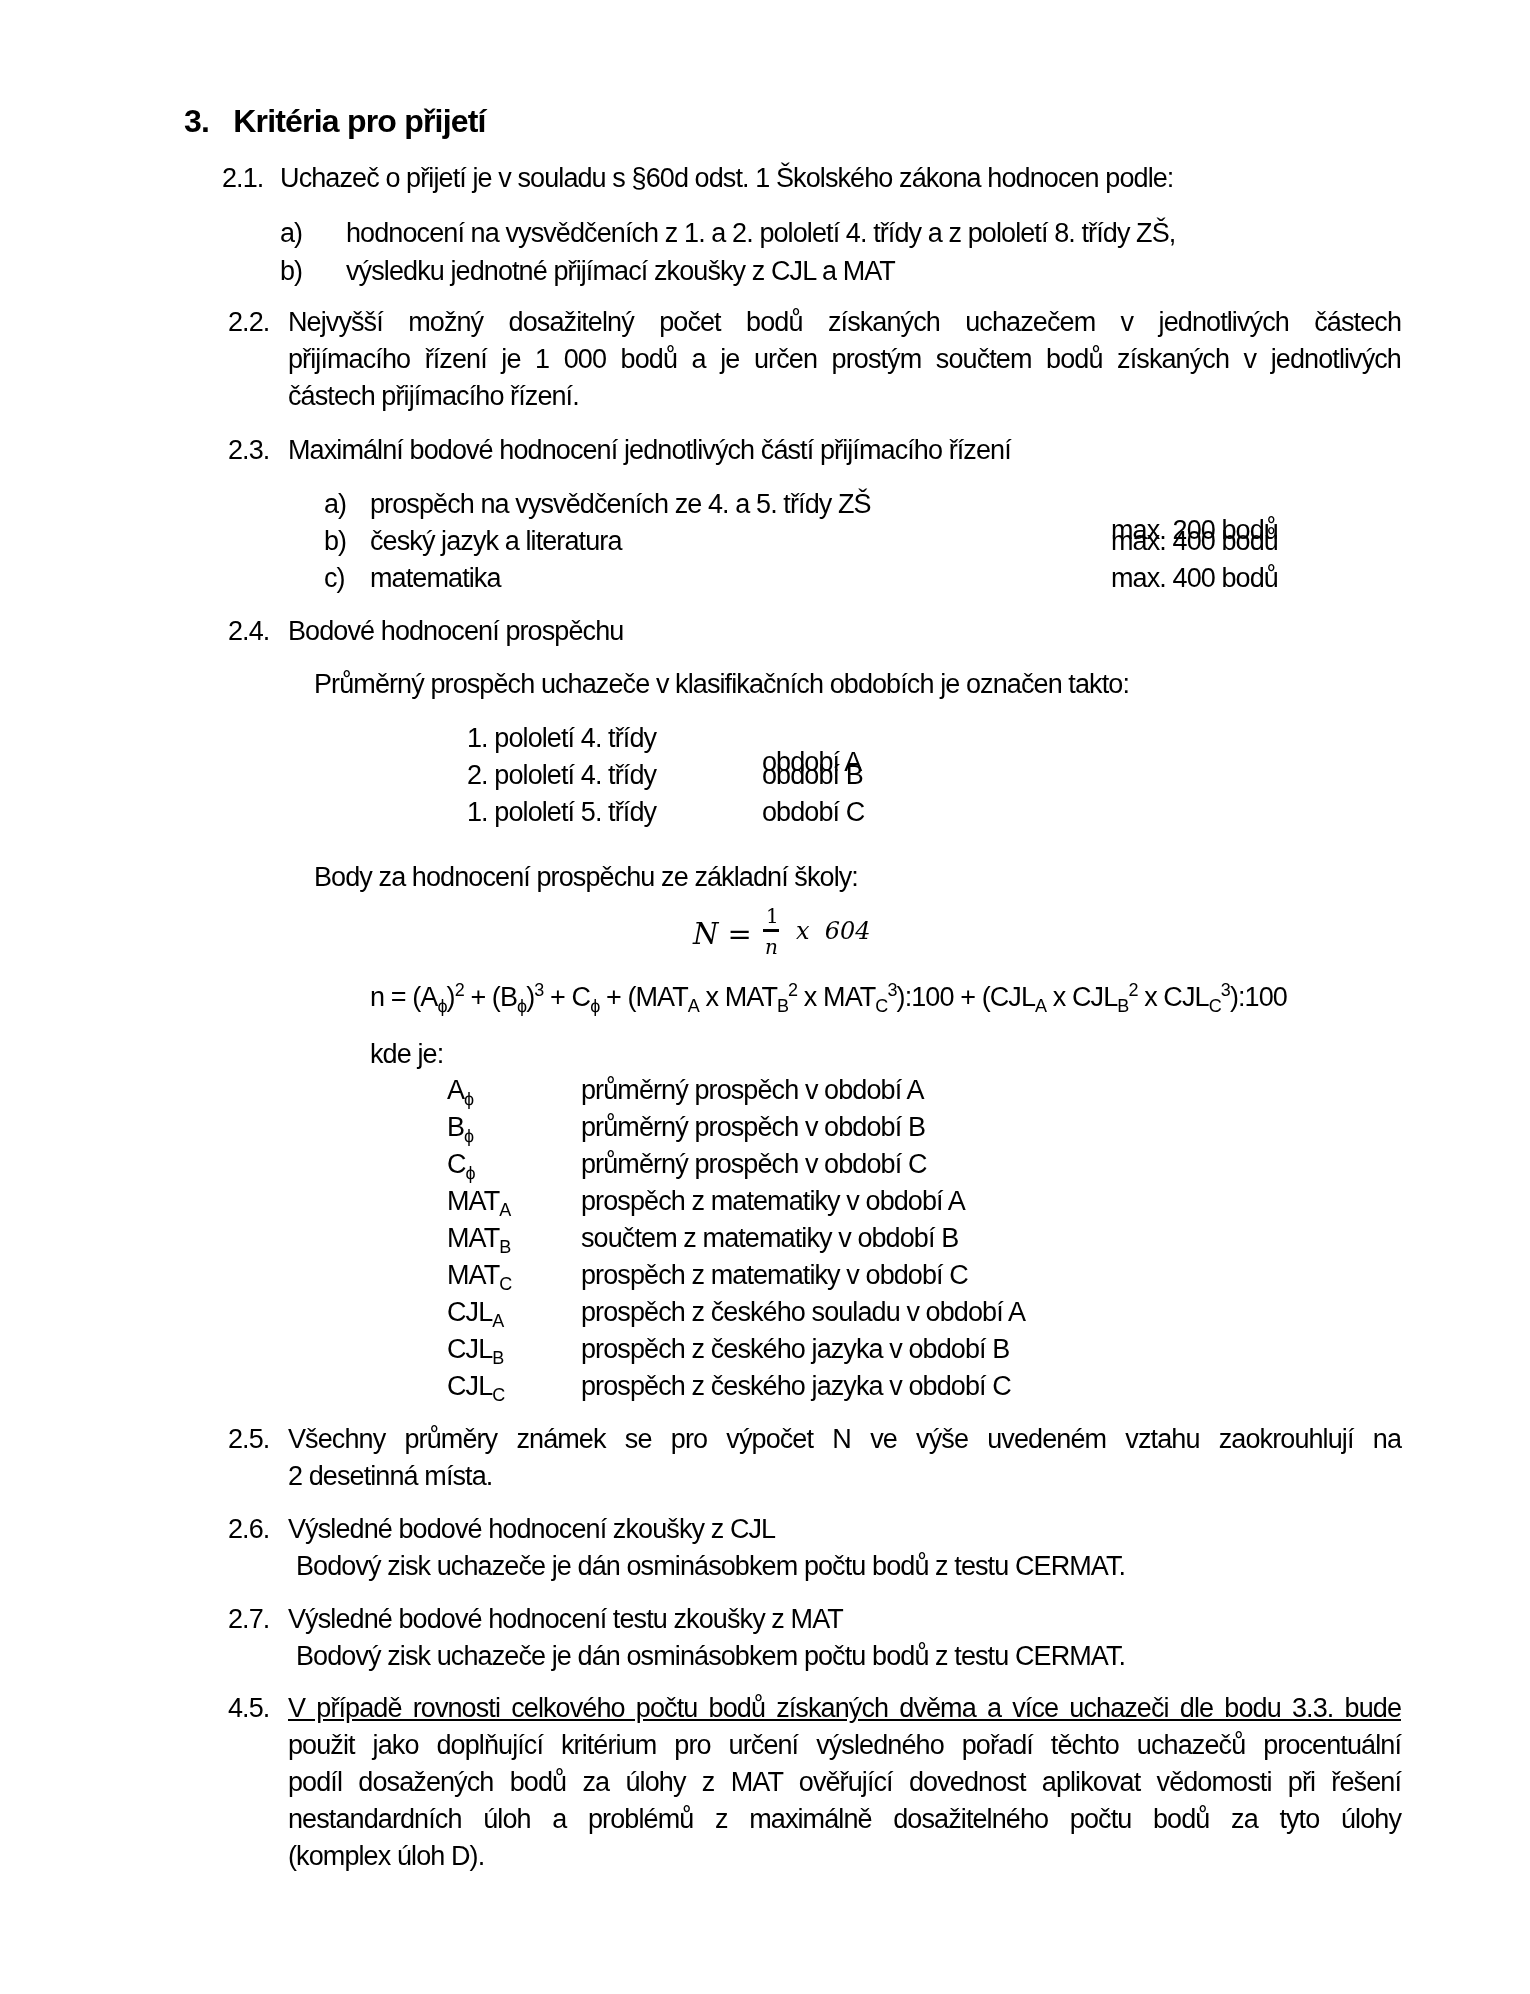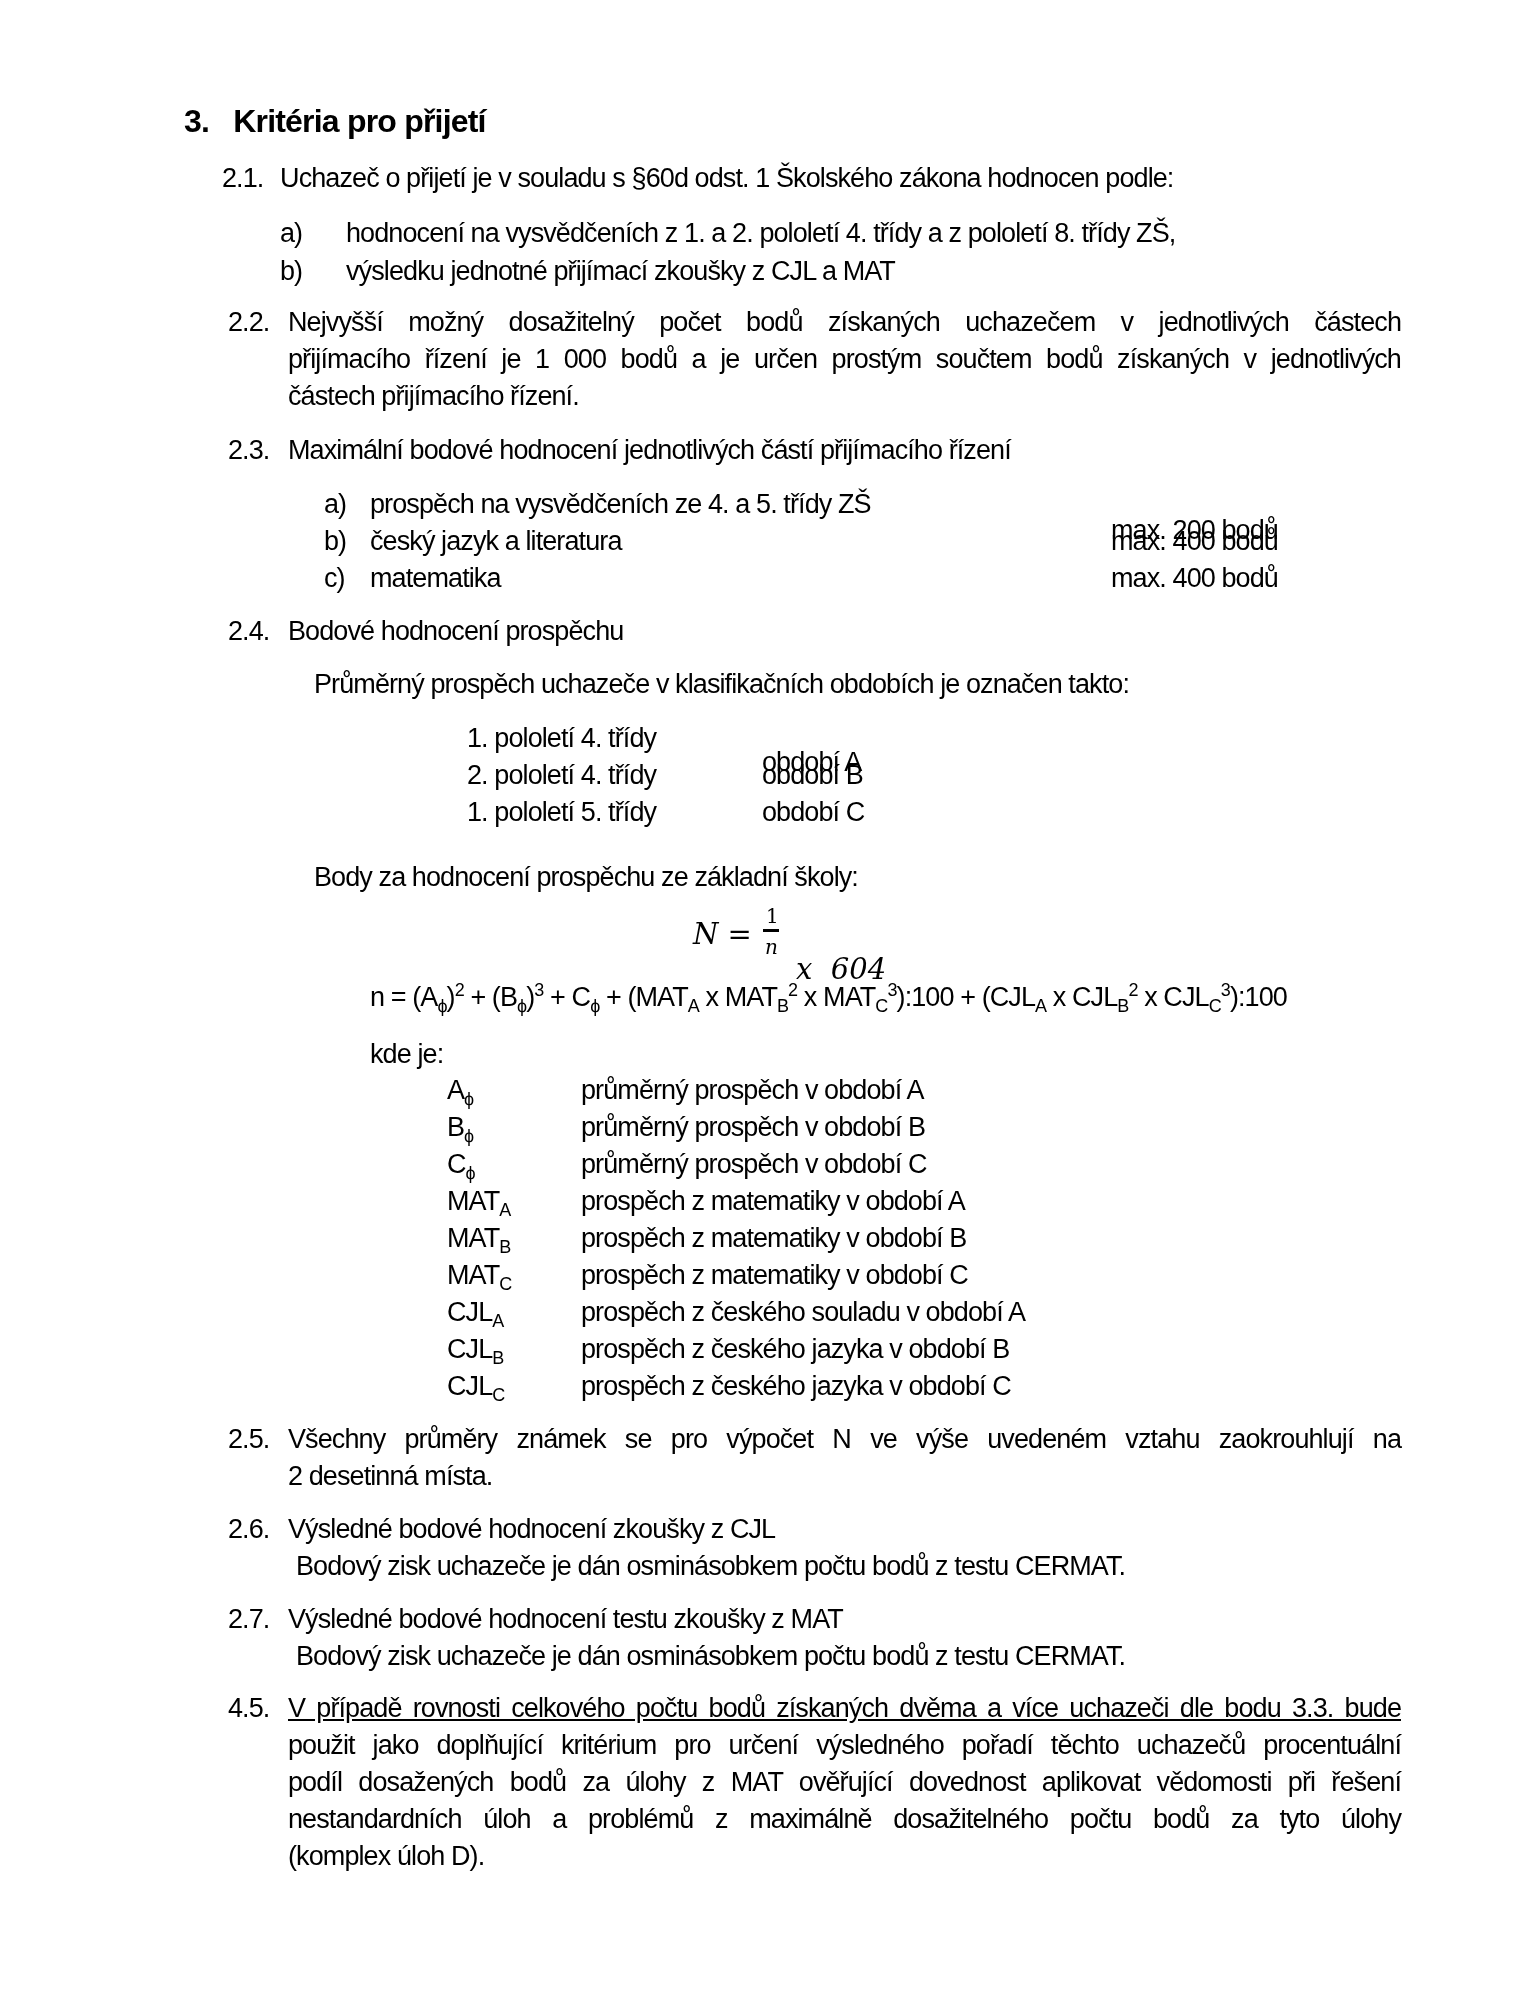--- a/index.html
+++ b/index.html
@@ -69,7 +69,7 @@
   <div class="frac" style="left:766px;top:904px;font-size:20px;">1</div>
   <div class="frac" style="left:763px;top:929px;width:16px;height:3px;background:#000;"></div>
   <div class="frac serif" style="left:765px;top:935px;font-size:20px;">n</div>
-  <div class="abs serif" style="left:796px;top:952px;font-size:29px;white-space:pre;">x  604</div>
+  <div class="abs serif" style="left:796px;top:917px;font-size:24px;white-space:pre;">x  604</div>
 </div>
 
 <div class="abs" style="left:370px;top:982px;">n = (A<sub>ϕ</sub>)<sup>2</sup> + (B<sub>ϕ</sub>)<sup>3</sup> + C<sub>ϕ</sub> + (MAT<sub>A</sub> x MAT<sub>B</sub><sup>2</sup> x MAT<sub>C</sub><sup>3</sup>):100 + (CJL<sub>A</sub> x CJL<sub>B</sub><sup>2</sup> x CJL<sub>C</sub><sup>3</sup>):100</div>

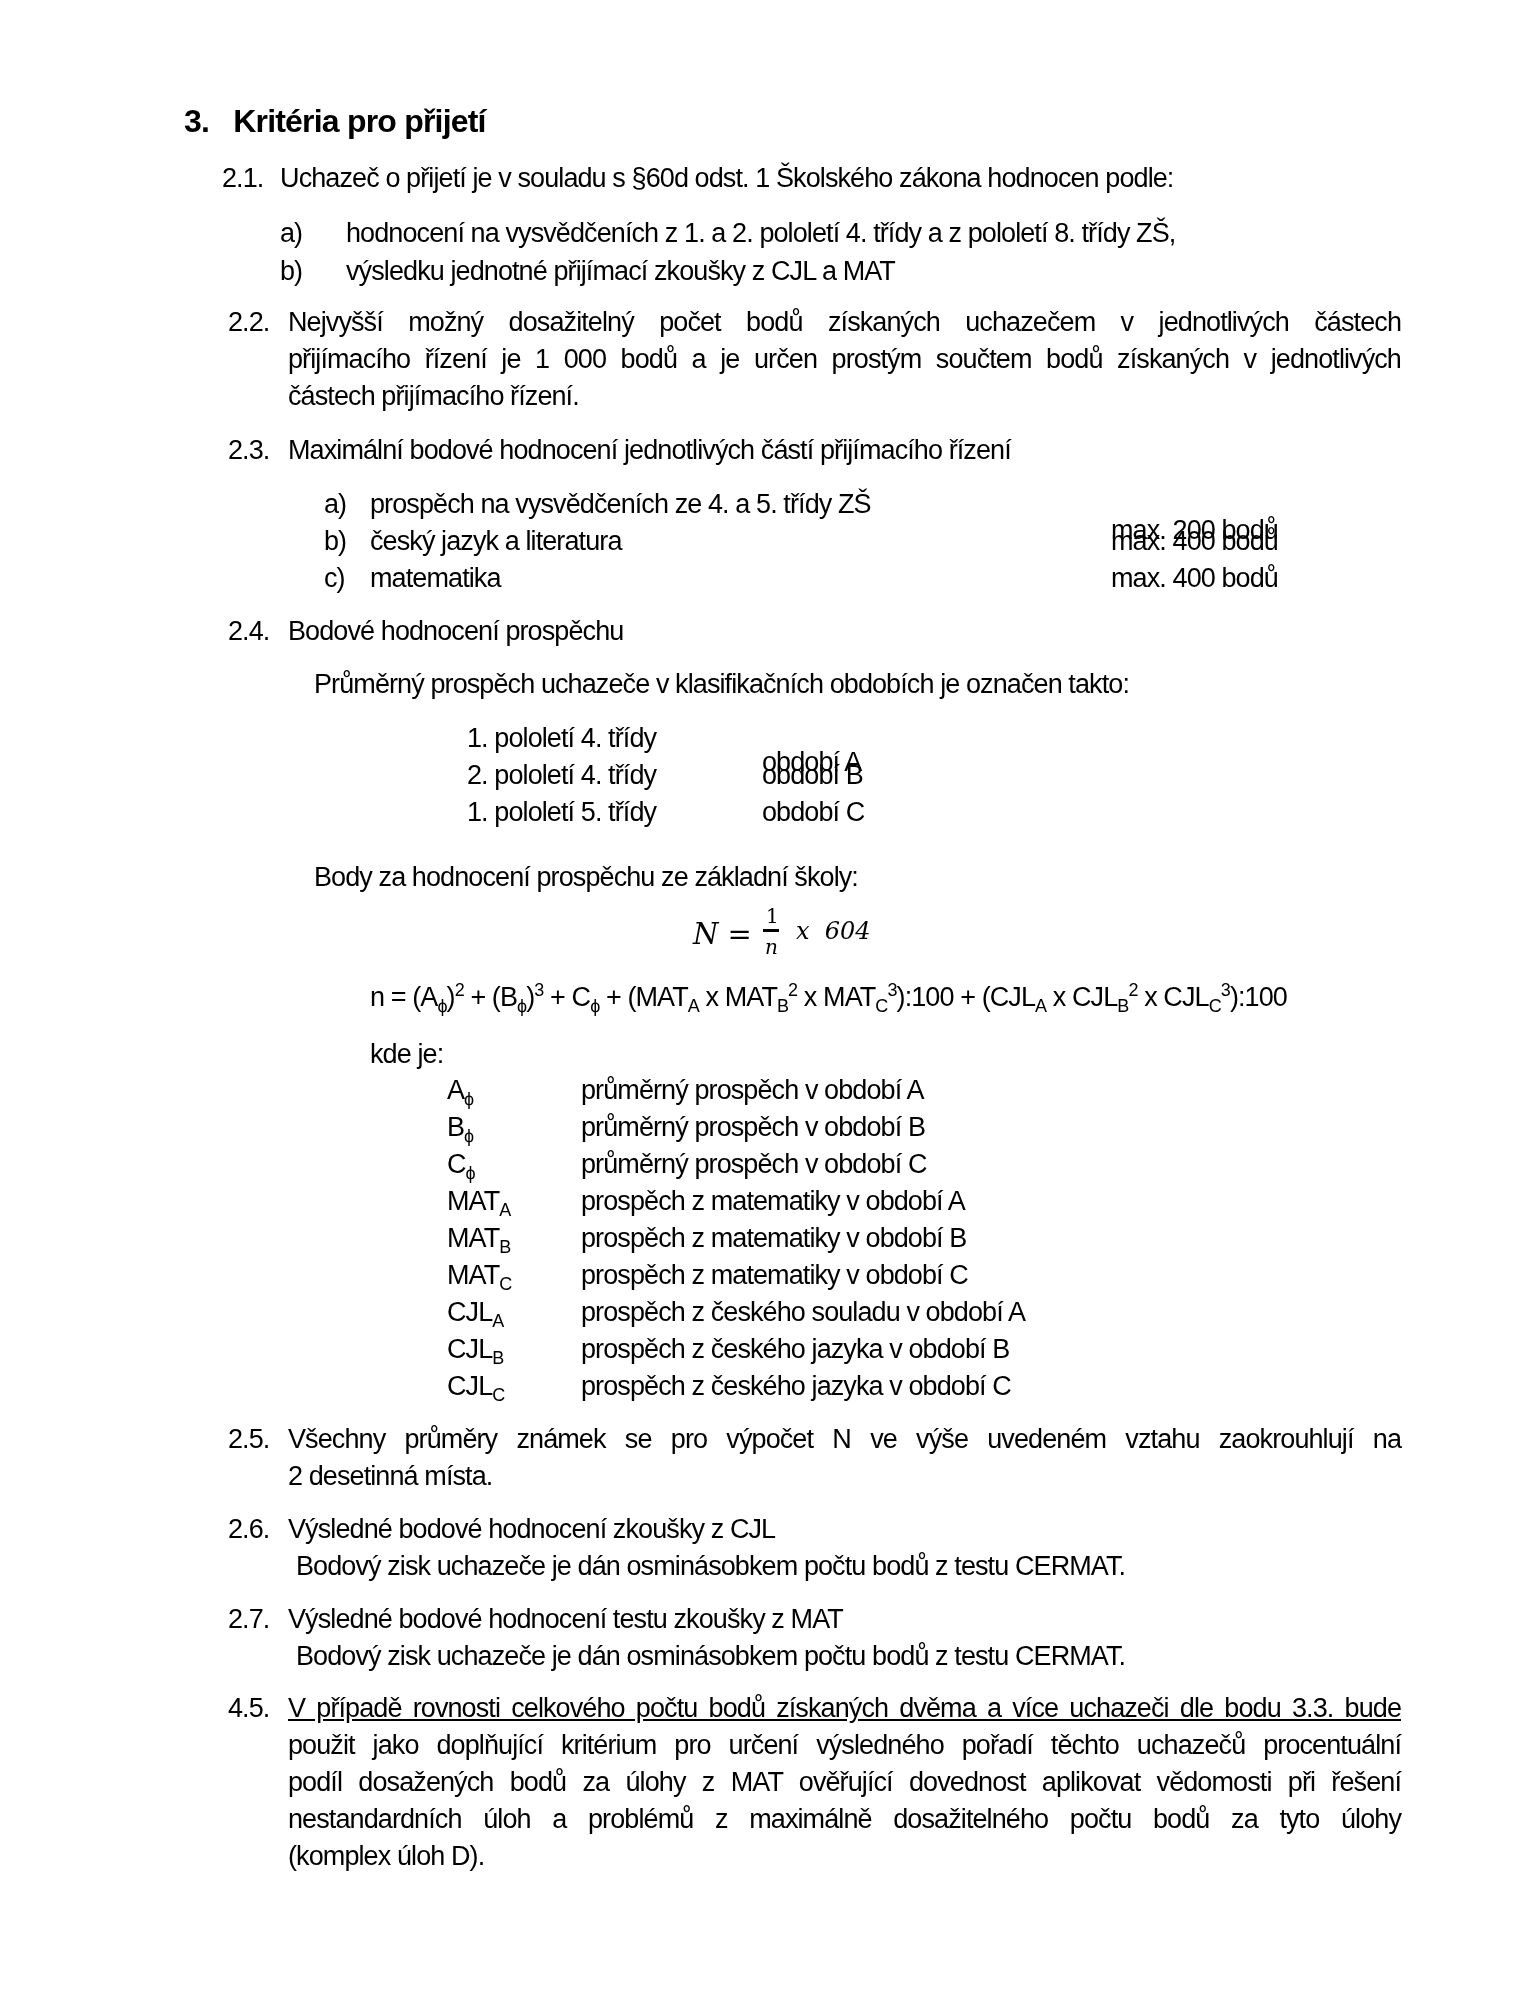--- a/index.html
+++ b/index.html
@@ -86,7 +86,7 @@
   <div class="abs" style="left:447px;top:1186px;"><span>MAT</span><sub>A</sub></div>
   <div class="abs" style="left:581px;top:1186px;">prospěch z matematiky v období A</div>
   <div class="abs" style="left:447px;top:1223px;"><span>MAT</span><sub>B</sub></div>
-  <div class="abs" style="left:581px;top:1223px;">prospěch z matematiky v období B</div>
+  <div class="abs" style="left:581px;top:1223px;">součtem z matematiky v období B</div>
   <div class="abs" style="left:447px;top:1260px;"><span>MAT</span><sub>C</sub></div>
   <div class="abs" style="left:581px;top:1260px;">prospěch z matematiky v období C</div>
   <div class="abs" style="left:447px;top:1297px;"><span>CJL</span><sub>A</sub></div>

